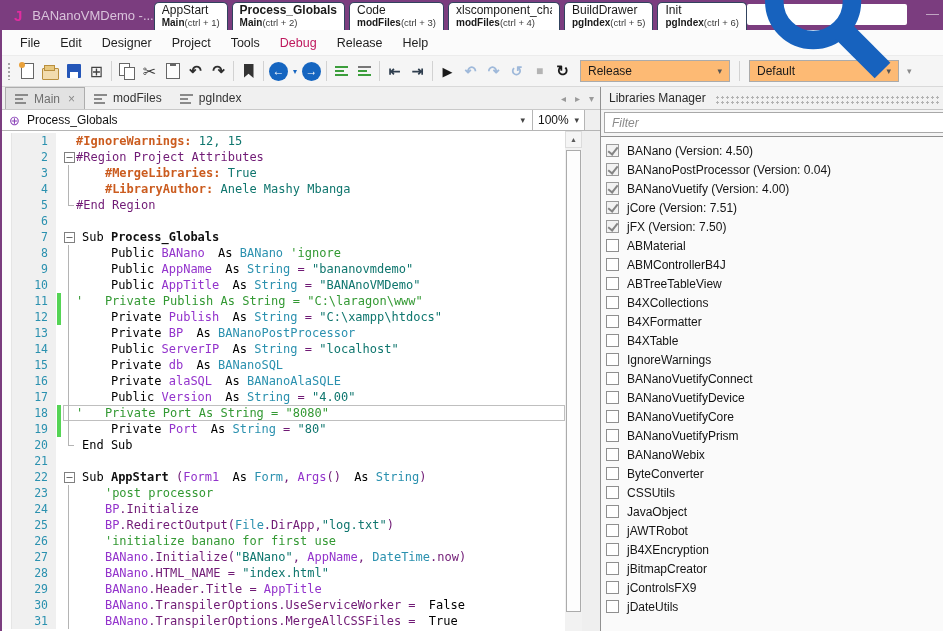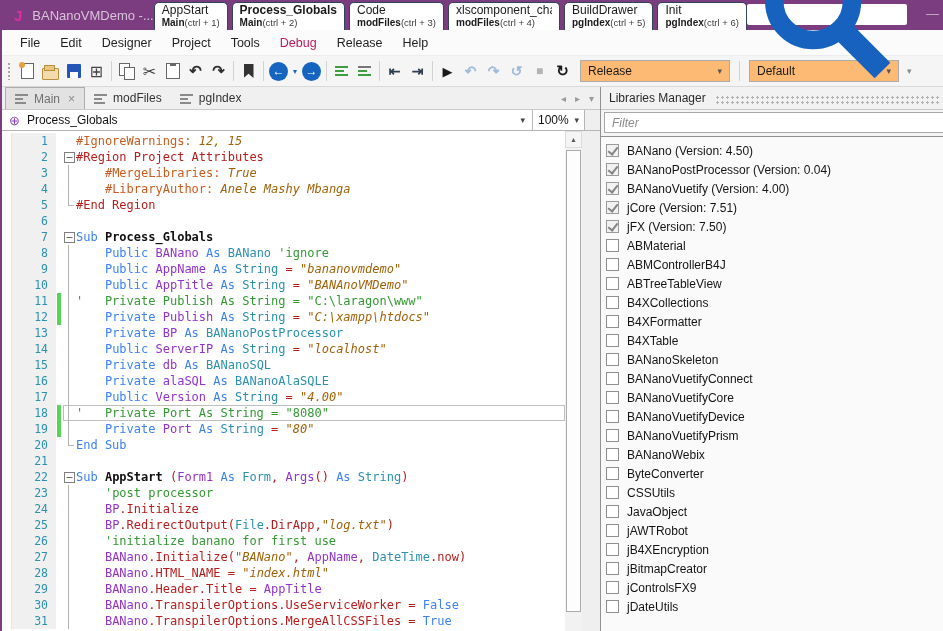--- a/index.html
+++ b/index.html
@@ -127,7 +127,7 @@
   .tk-var { color:#9333CC; }
   .tk-str { color:#a16207;font-style:italic; }
   .tk-com { color:#339933; }
-  .tk-dir { color:#CB5C1F; }
+  .tk-dir { color:#CB5C1F;font-weight:bold; }
   .tk-pl  { color:#b91c1c; }
   .tk-b   { color:#101010; font-weight:bold; }
 

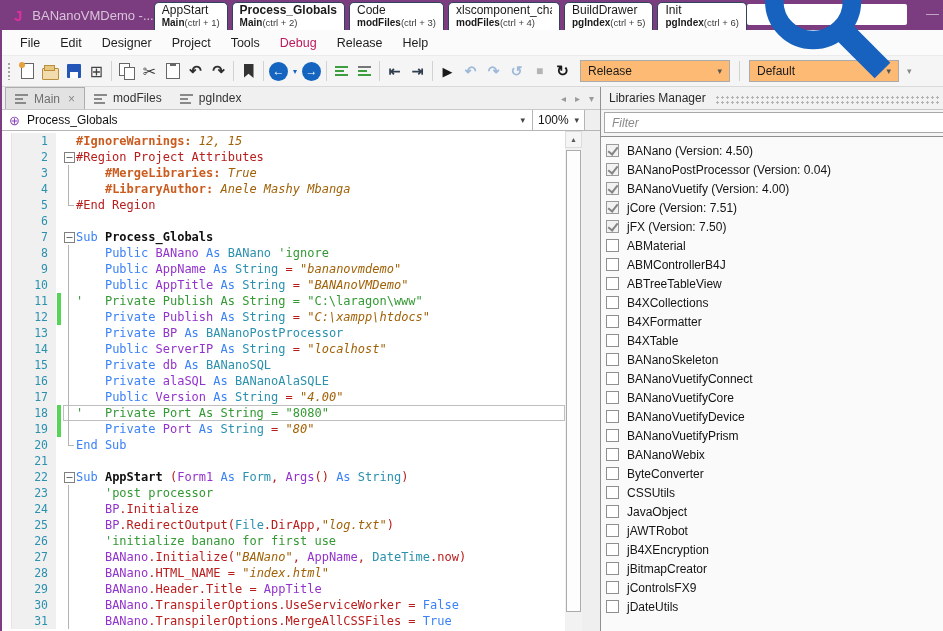--- a/index.html
+++ b/index.html
@@ -125,7 +125,7 @@
   .tk-kw  { color:#3b82f6; }
   .tk-type{ color:#2B91AF; }
   .tk-var { color:#9333CC; }
-  .tk-str { color:#a16207;font-style:italic; }
+  .tk-str { color:#0f766e; }
   .tk-com { color:#339933; }
   .tk-dir { color:#CB5C1F;font-weight:bold; }
   .tk-pl  { color:#b91c1c; }

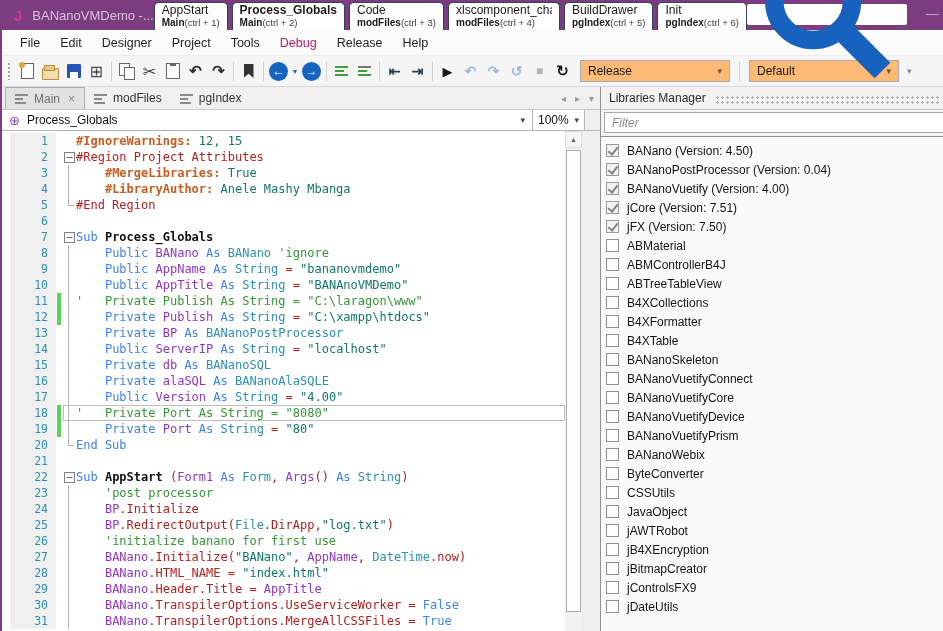--- a/index.html
+++ b/index.html
@@ -128,7 +128,7 @@
   .tk-str { color:#0f766e; }
   .tk-com { color:#339933; }
   .tk-dir { color:#CB5C1F;font-weight:bold; }
-  .tk-pl  { color:#b91c1c; }
+  .tk-pl  { color:#701a75; }
   .tk-b   { color:#101010; font-weight:bold; }
 
   .vscroll { flex:0 0 17px; background:#F2F2F2; display:flex; flex-direction:column; align-items:center; }

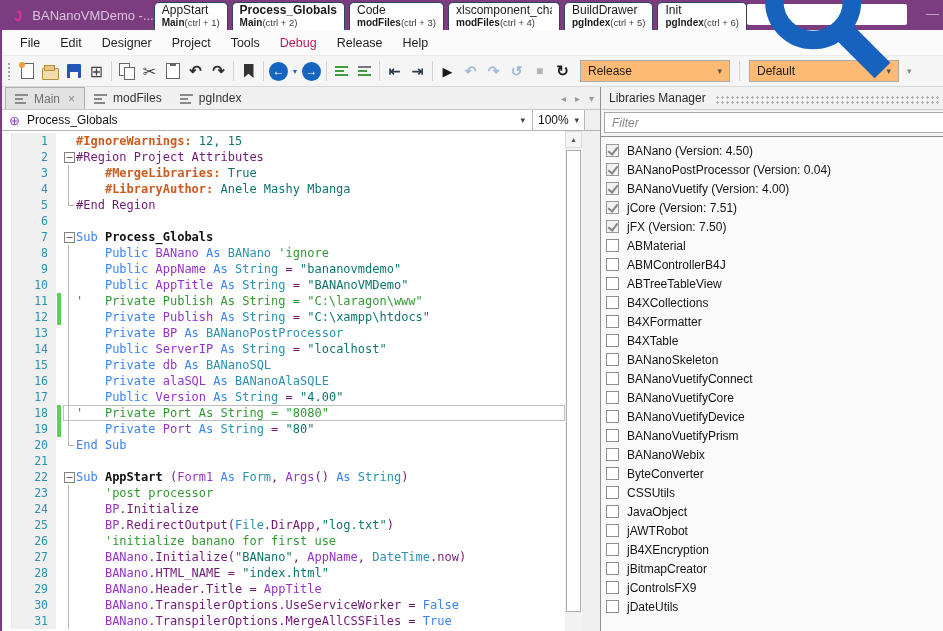--- a/index.html
+++ b/index.html
@@ -122,7 +122,7 @@
   .gd.end::before { content:""; position:absolute; left:5px; top:0; width:5px; height:8px;
     border-left:1px solid #B4B4B4; border-bottom:1px solid #B4B4B4; }
   .ct { flex:1; min-width:0; overflow:hidden; }
-  .tk-kw  { color:#3b82f6; }
+  .tk-kw  { color:#000000;margin-left:6px; }
   .tk-type{ color:#2B91AF; }
   .tk-var { color:#9333CC; }
   .tk-str { color:#0f766e; }

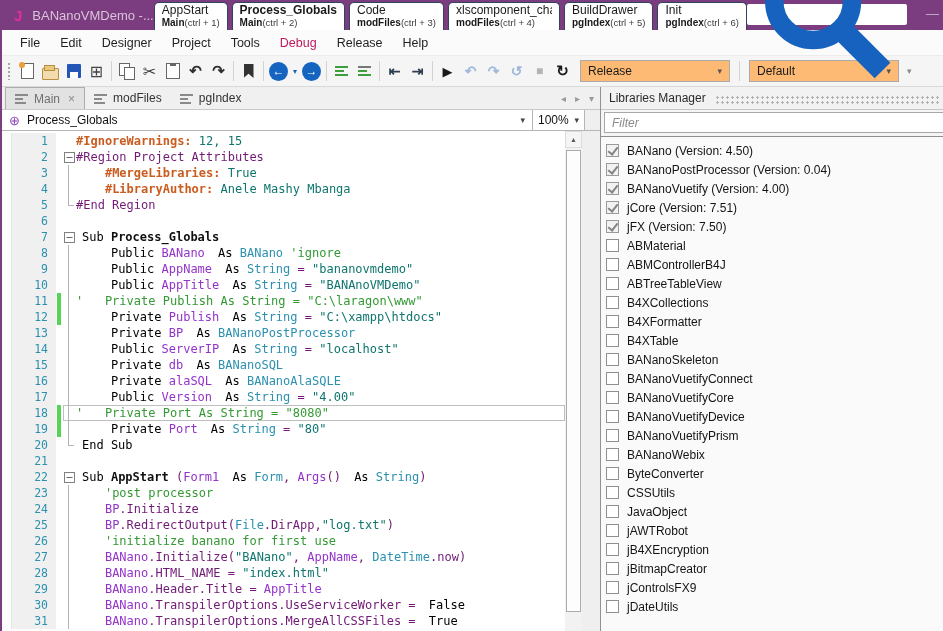--- a/index.html
+++ b/index.html
@@ -387,7 +387,7 @@
           </div>
           <div class="lib-row">
             <span class="cb"></span>
-            <span class="lib-label">BANanoSkeleton</span>
+            <span class="lib-label">IgnoreWarnings</span>
           </div>
           <div class="lib-row">
             <span class="cb"></span>

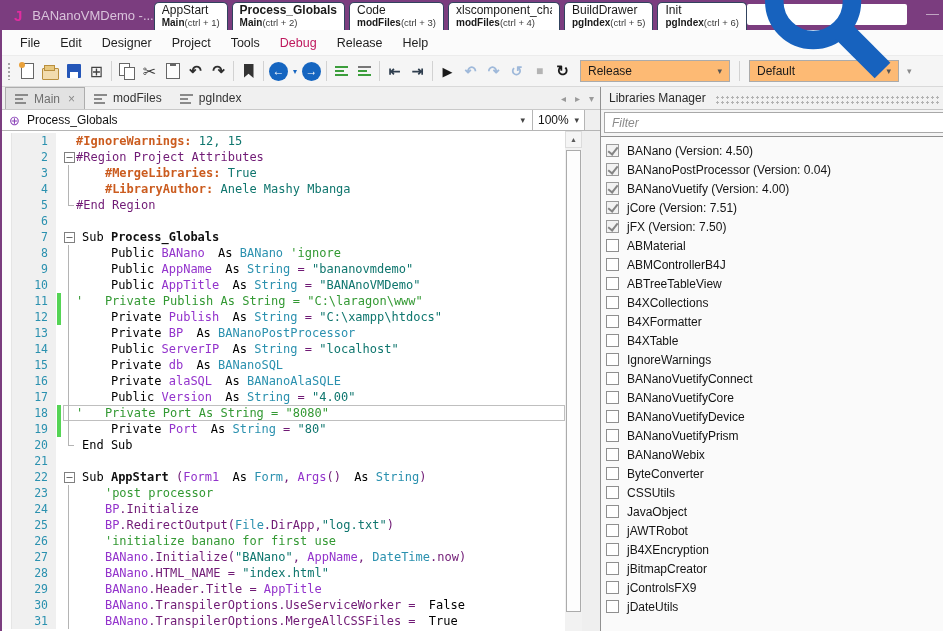--- a/index.html
+++ b/index.html
@@ -395,11 +395,11 @@
           </div>
           <div class="lib-row">
             <span class="cb"></span>
+            <span class="lib-label">BANanoVuetifyDevice</span>
+          </div>
+          <div class="lib-row">
+            <span class="cb"></span>
             <span class="lib-label">BANanoVuetifyCore</span>
-          </div>
-          <div class="lib-row">
-            <span class="cb"></span>
-            <span class="lib-label">BANanoVuetifyDevice</span>
           </div>
           <div class="lib-row">
             <span class="cb"></span>

